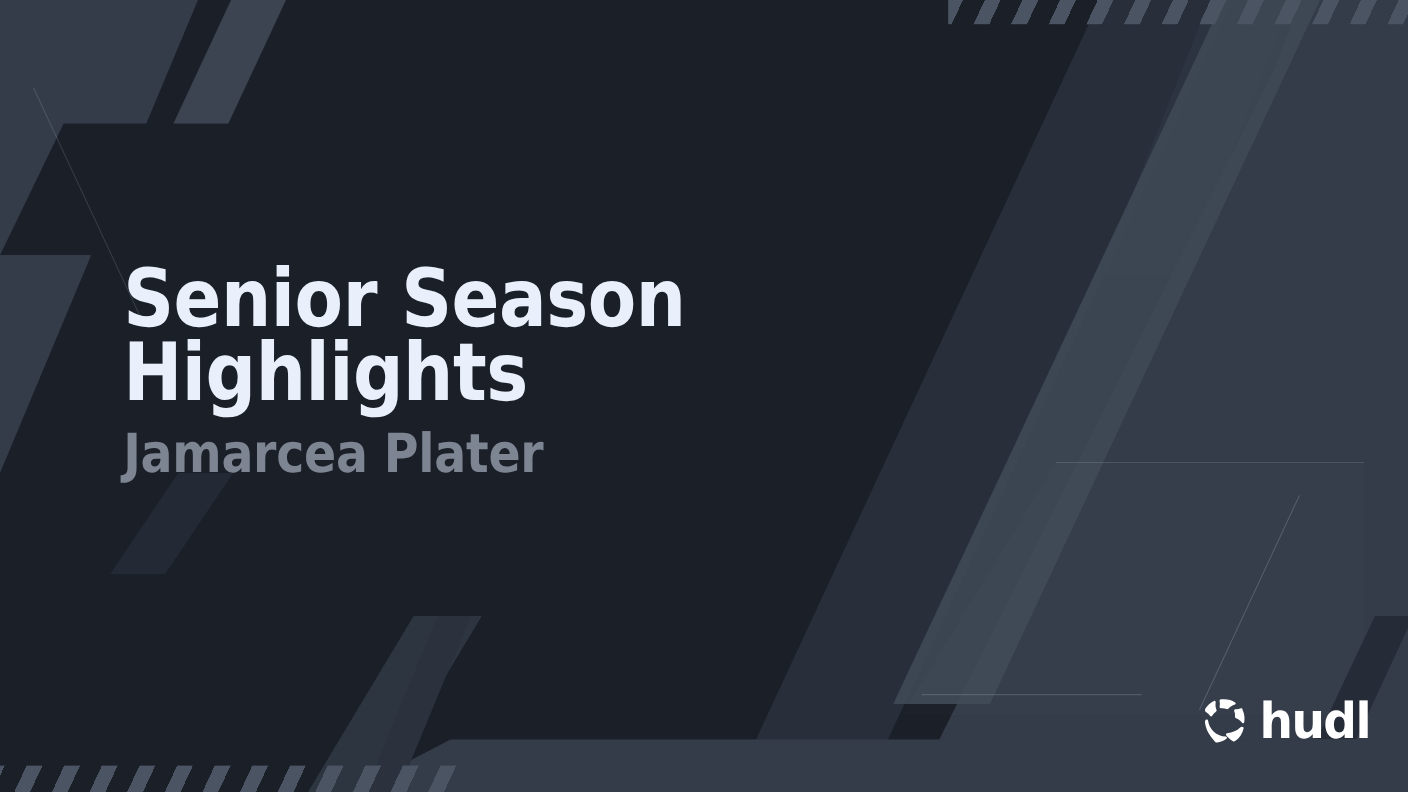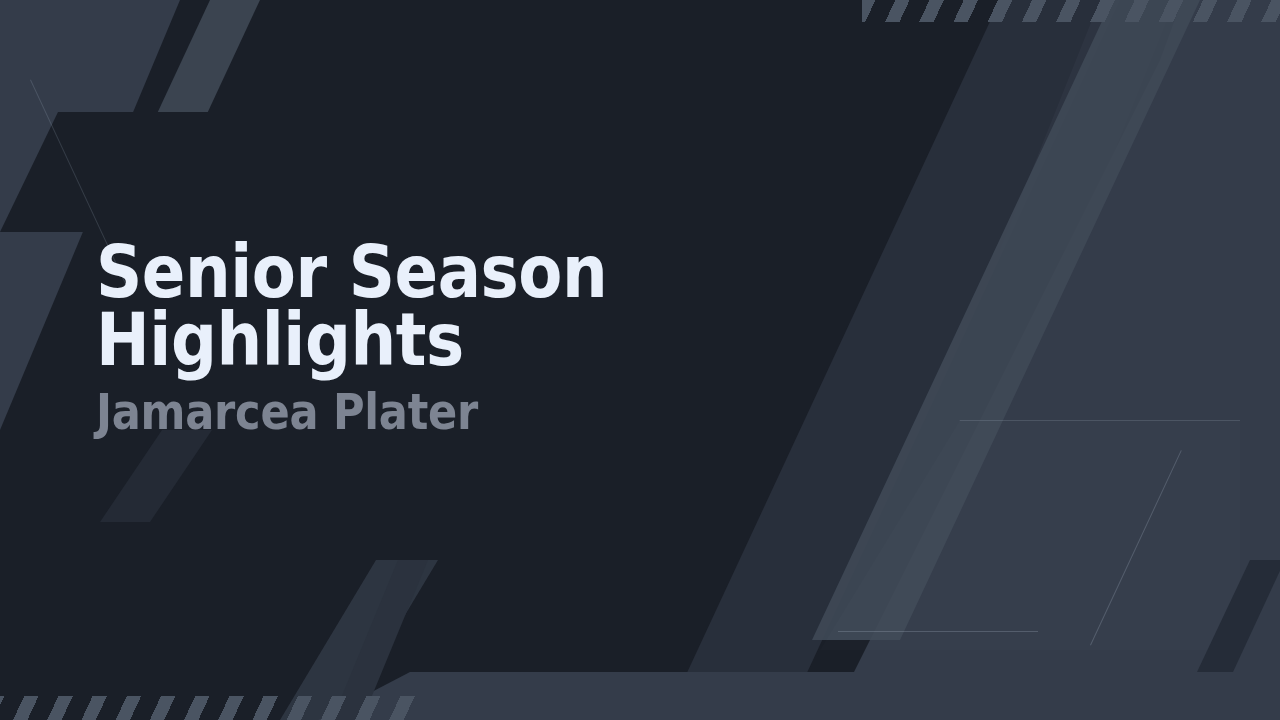--- a/index.html
+++ b/index.html
@@ -77,7 +77,7 @@
   
   .text-block {
     position: absolute;
-    left: 96px;
+    left: 112px;
     top: 238px;
     width: 640px;
   }

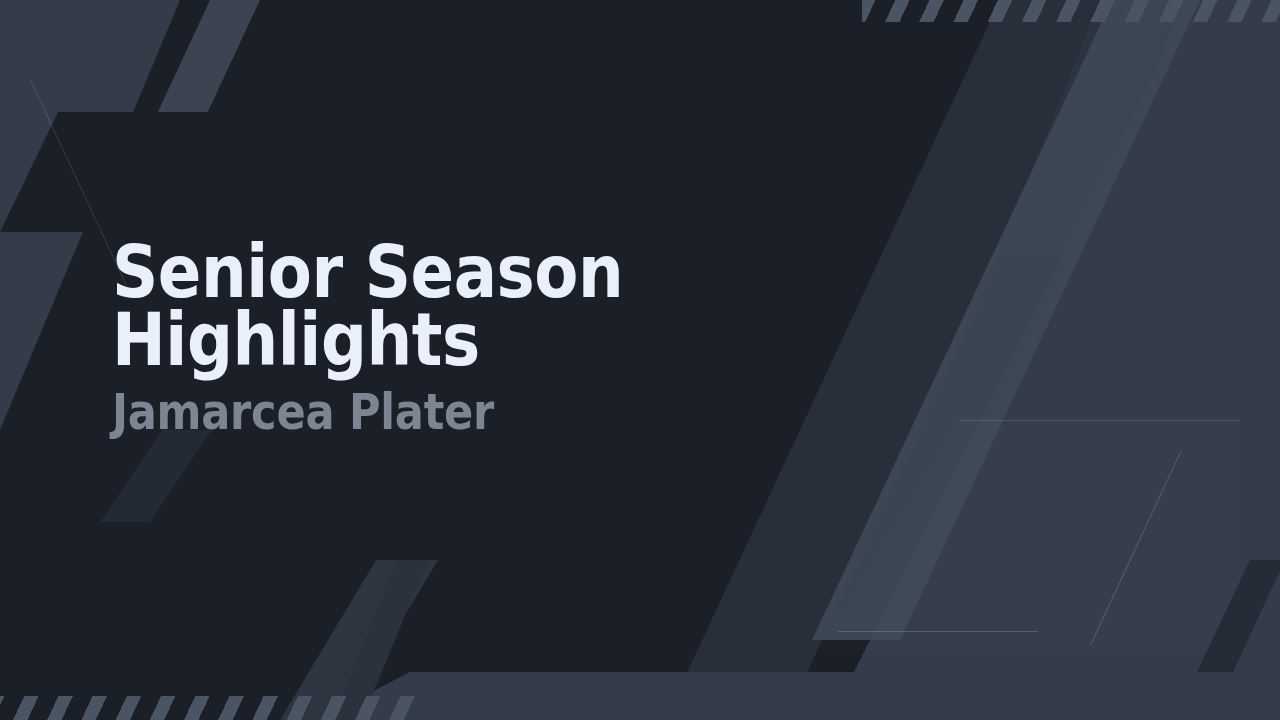--- a/index.html
+++ b/index.html
@@ -211,6 +211,19 @@
     <h2 class="subtitle">Jamarcea Plater</h2>
   </div>
 
+  <div class="logo">
+    <span>
+      <svg class="logo-mark" viewBox="0 0 64 64" aria-hidden="true">
+
+        <path fill="#ffffff" d="M31.8 2.2c5.2 0 10.1 1.5 13.9 4.1 1.1.8 1.0 2.2-.3 2.6-3.4 1.0-6.1 2.8-8.0 5.2-.6.8-1.6 1.0-2.5.6-2.1-.9-4.4-1.3-6.9-1.0-1.3.1-2.2-1.0-1.9-2.2.5-2.1.5-4.4-.1-6.9-.3-1.3.6-2.4 1.9-2.4.7 0 1.3 0 1.9 0z"></path>
+        <path fill="#ffffff" d="M7.9 14.4c2.6-4.5 6.5-8.0 10.9-10.0 1.3-.6 2.5.4 2.3 1.8-.5 3.5-.2 6.7 1.0 9.4.4.9.1 1.9-.7 2.4-1.9 1.2-3.5 2.9-4.7 5.1-.6 1.2-2.1 1.2-2.8.1-1.2-1.8-2.9-3.4-5.1-4.7-1.2-.7-1.4-2.1-.9-4.1z"></path>
+        <path fill="#ffffff" d="M55.4 16.6c2.1 4.7 2.7 9.9 1.8 14.7-.3 1.4-1.8 1.8-2.7.7-2.2-2.8-4.8-4.7-7.6-5.6-.9-.3-1.5-1.2-1.4-2.2.3-2.3-.0-4.6-1.0-6.9-.5-1.2.4-2.5 1.7-2.4 2.2.1 4.5-.2 6.9-1.1 1.3-.5 1.8.0 2.3 2.8z"></path>
+        <path fill="#ffffff" d="M8.7 28.4c1.0-1.0 2.6-.4 2.8 1.0.8 5.3 3.1 9.8 6.6 13.3 4.1 4.1 9.6 6.6 15.7 6.7 1.5.0 2.1 1.9.9 2.8-3.6 2.6-7.6 4.3-11.8 4.9-1.0.1-2.0-.3-2.6-1.1C13.0 48.4 8.3 39.9 7.5 31.2c-.1-1.0.3-2.0 1.2-2.8z"></path>
+        <path fill="#ffffff" d="M54.2 37.2c1.3-.4 2.5.7 2.2 2.0-1.5 6.6-5.4 12.3-10.7 16.1-.8.6-1.9.6-2.8.1-3.3-1.9-6.2-4.4-8.5-7.4-.8-1.1-.1-2.6 1.2-2.7 6.6-.5 12.5-3.3 16.5-7.2.6-.6 1.4-.9 2.1-.9z"></path>
+      </svg>
+    </span>
+    <span class="logo-word">hudl</span>
+  </div>
 
 </div>
 

